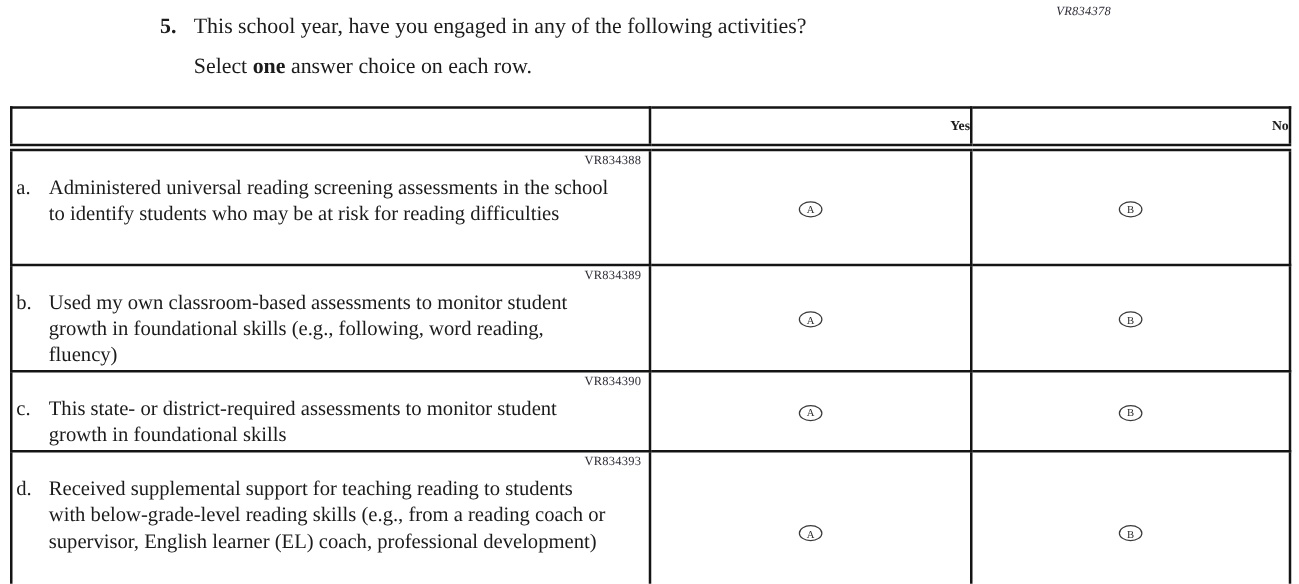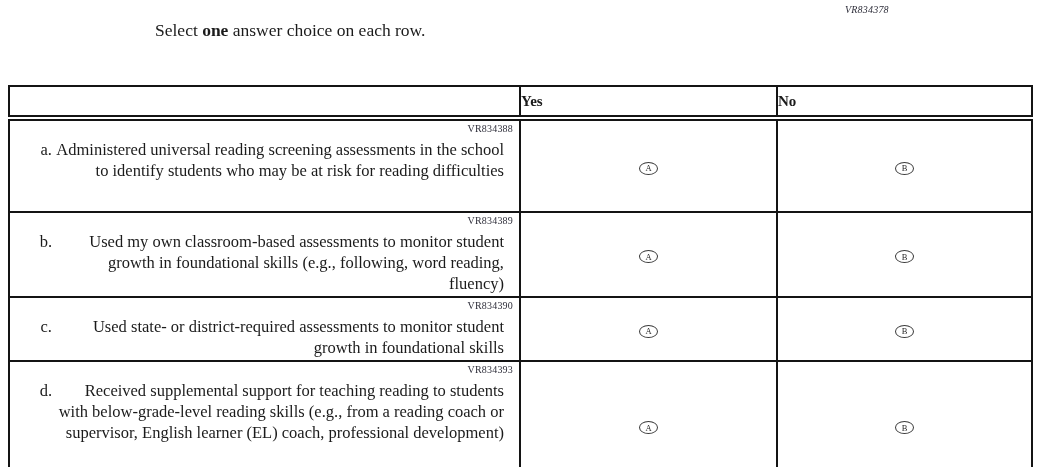--- a/index.html
+++ b/index.html
@@ -125,6 +125,7 @@
 <div class="form-code">VR834378</div>
 
 <div class="question-block">
+  <div><span class="qnum">5.</span><span>This school year, have you engaged in any of the following activities?</span></div>
   <div class="instruction"><span>Select </span><b>one</b><span> answer choice on each row.</span></div>
 </div>
 

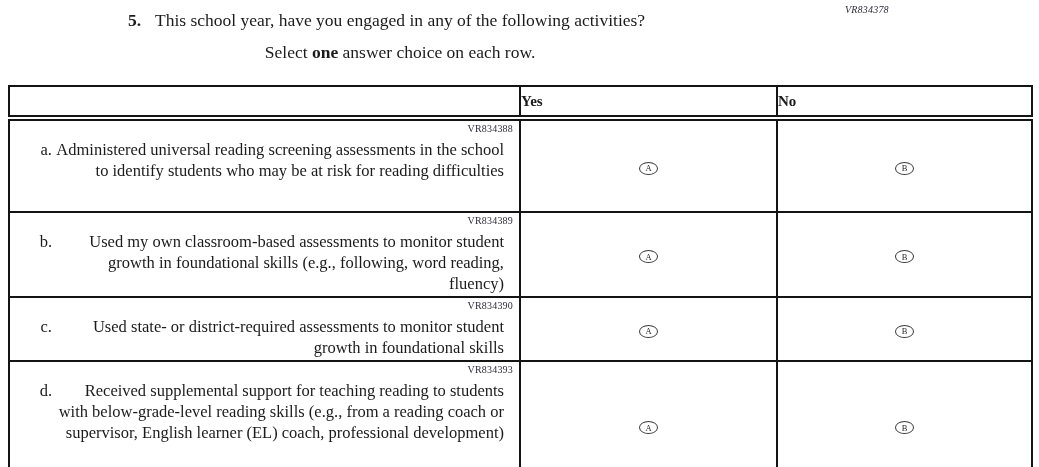--- a/index.html
+++ b/index.html
@@ -40,7 +40,6 @@
   .instruction {
     margin-top: 10px;
     margin-left: 27px;
-    text-align: center;
   }
   .instruction b { font-weight: bold; }
 

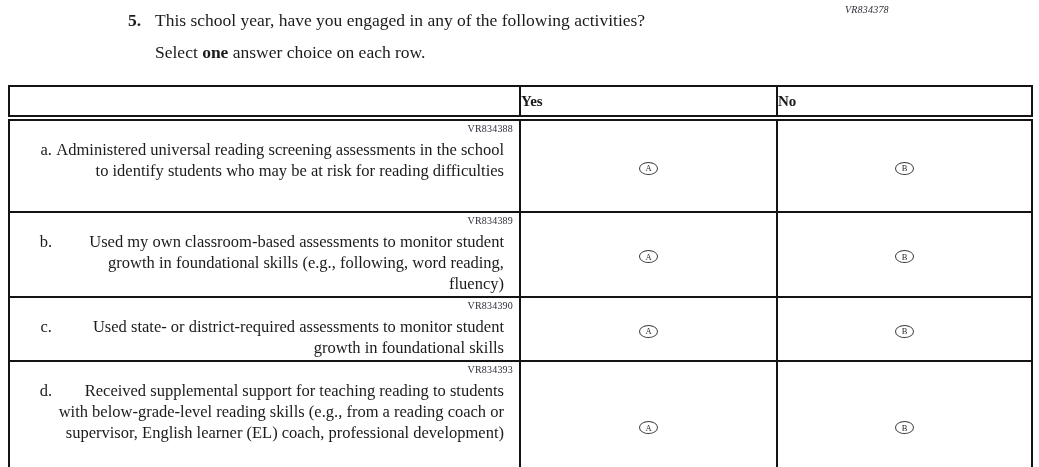--- a/index.html
+++ b/index.html
@@ -57,9 +57,9 @@
   table.grid thead th {
     border-bottom: 6px double #141414;
     height: 28px;
-    font-size: 15px;
+    font-size: 11px;
     font-weight: bold;
-    text-align: left;
+    text-align: right;
     color: #1b1b1b;
     padding: 0;
   }

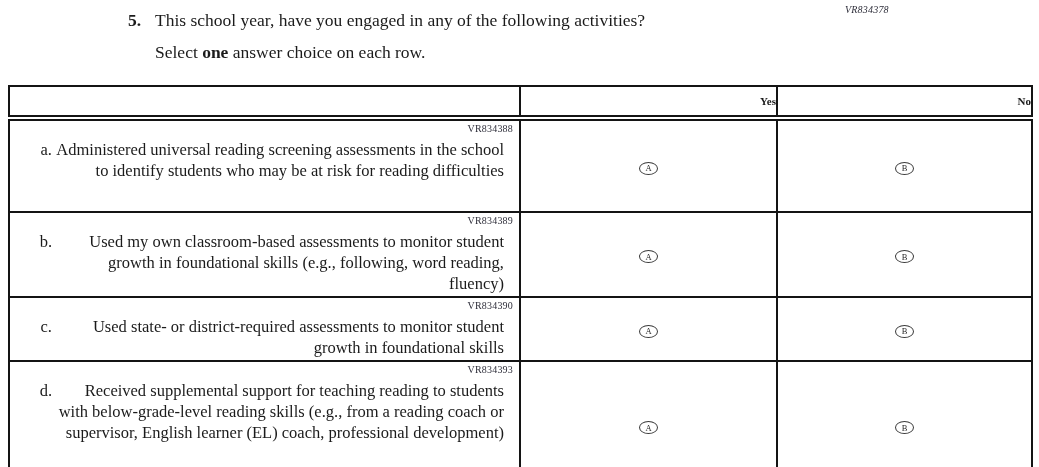--- a/index.html
+++ b/index.html
@@ -71,8 +71,7 @@
   td.item-cell {
     position: relative;
     vertical-align: top;
-    padding: 2px 8px 2px 16px;
-    text-align: right;
+    padding: 2px 8px 2px 3px;
   }
   .row-code {
     position: absolute;

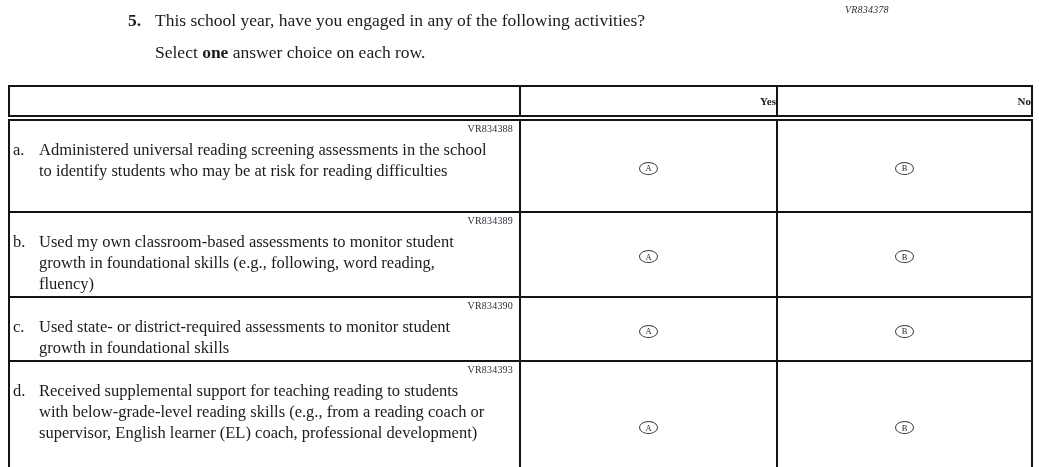--- a/index.html
+++ b/index.html
@@ -184,7 +184,7 @@
         <span class="row-code">VR834390</span>
         <div class="item">
           <span class="item-letter">c.</span>
-          <span class="item-text">Used state- or district-required assessments to monitor student growth in foundational skills</span>
+          <span class="item-text">This state- or district-required assessments to monitor student growth in foundational skills</span>
         </div>
       </td>
       <td class="opt-cell">

